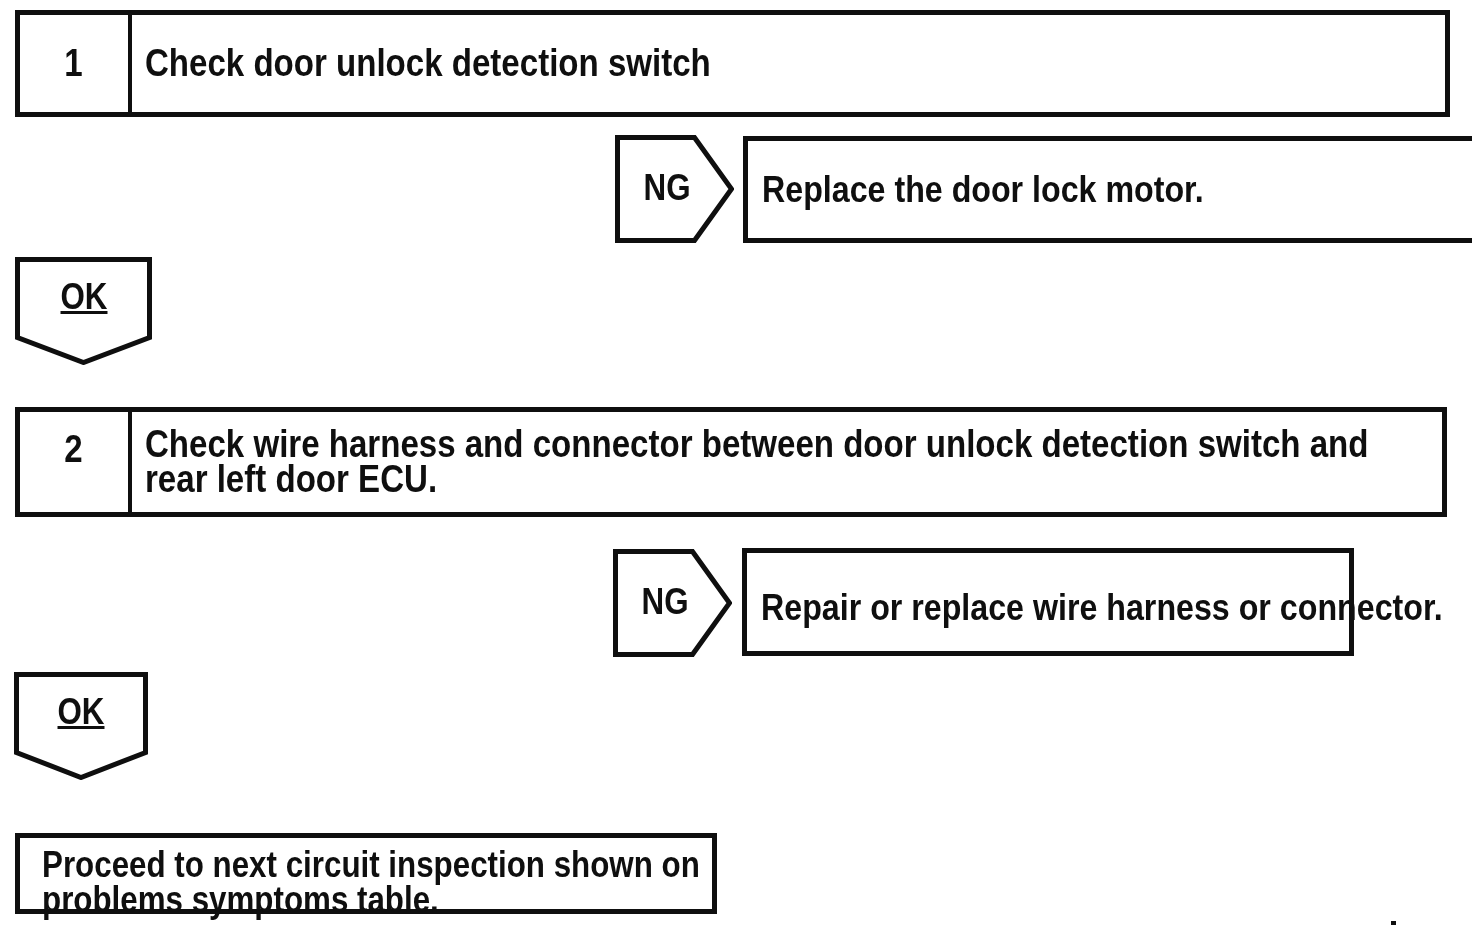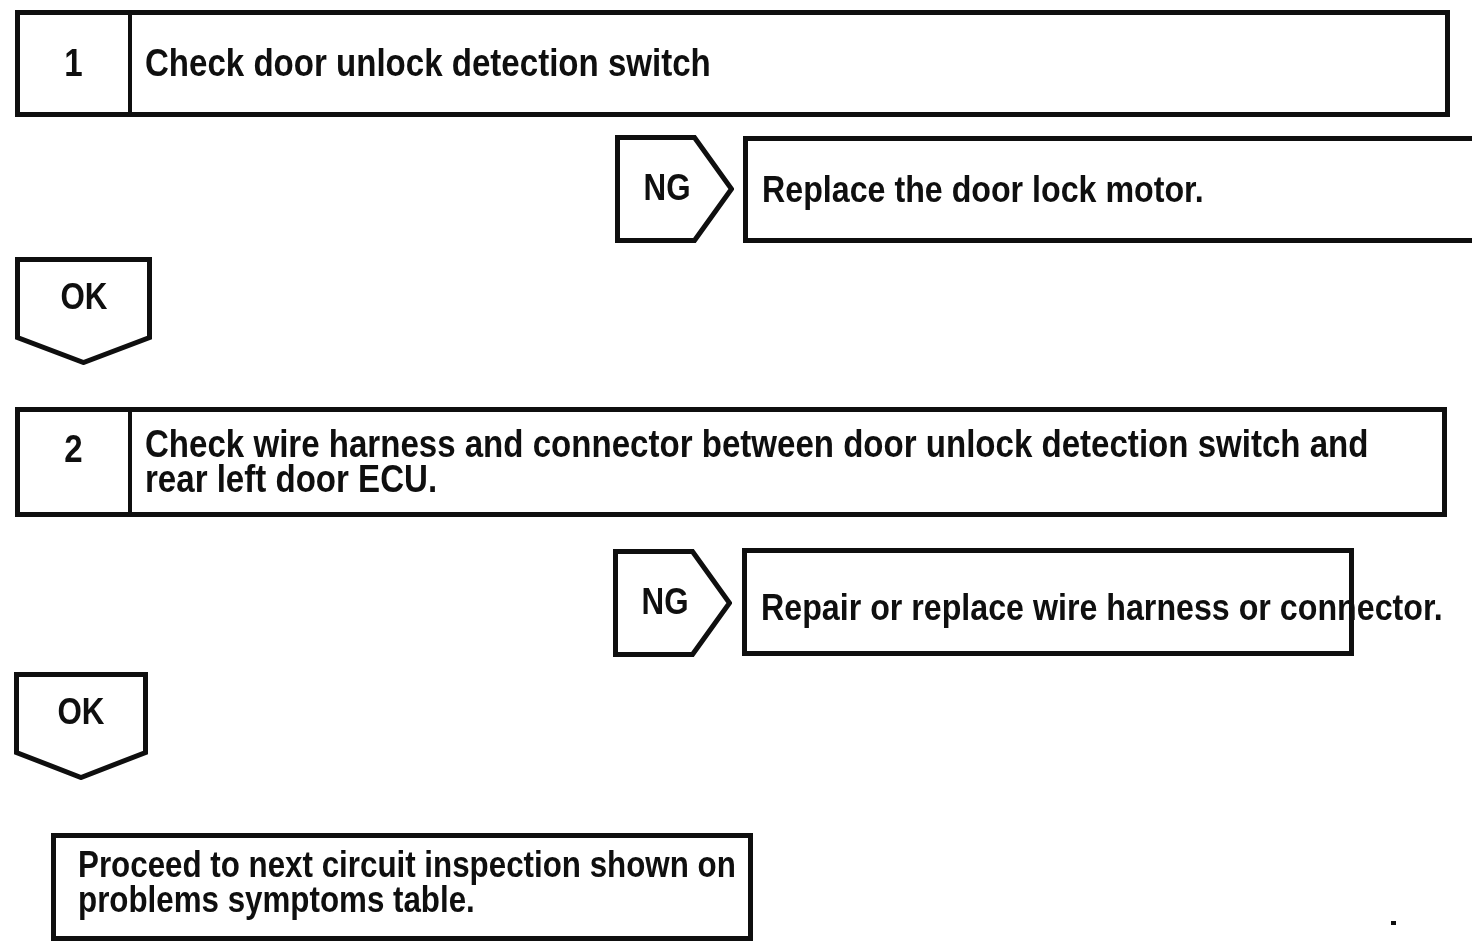--- a/index.html
+++ b/index.html
@@ -92,6 +92,7 @@
     display: flex;
     align-items: center;
     justify-content: center;
+    text-decoration: underline;
   }
   .result-box {
     display: flex;

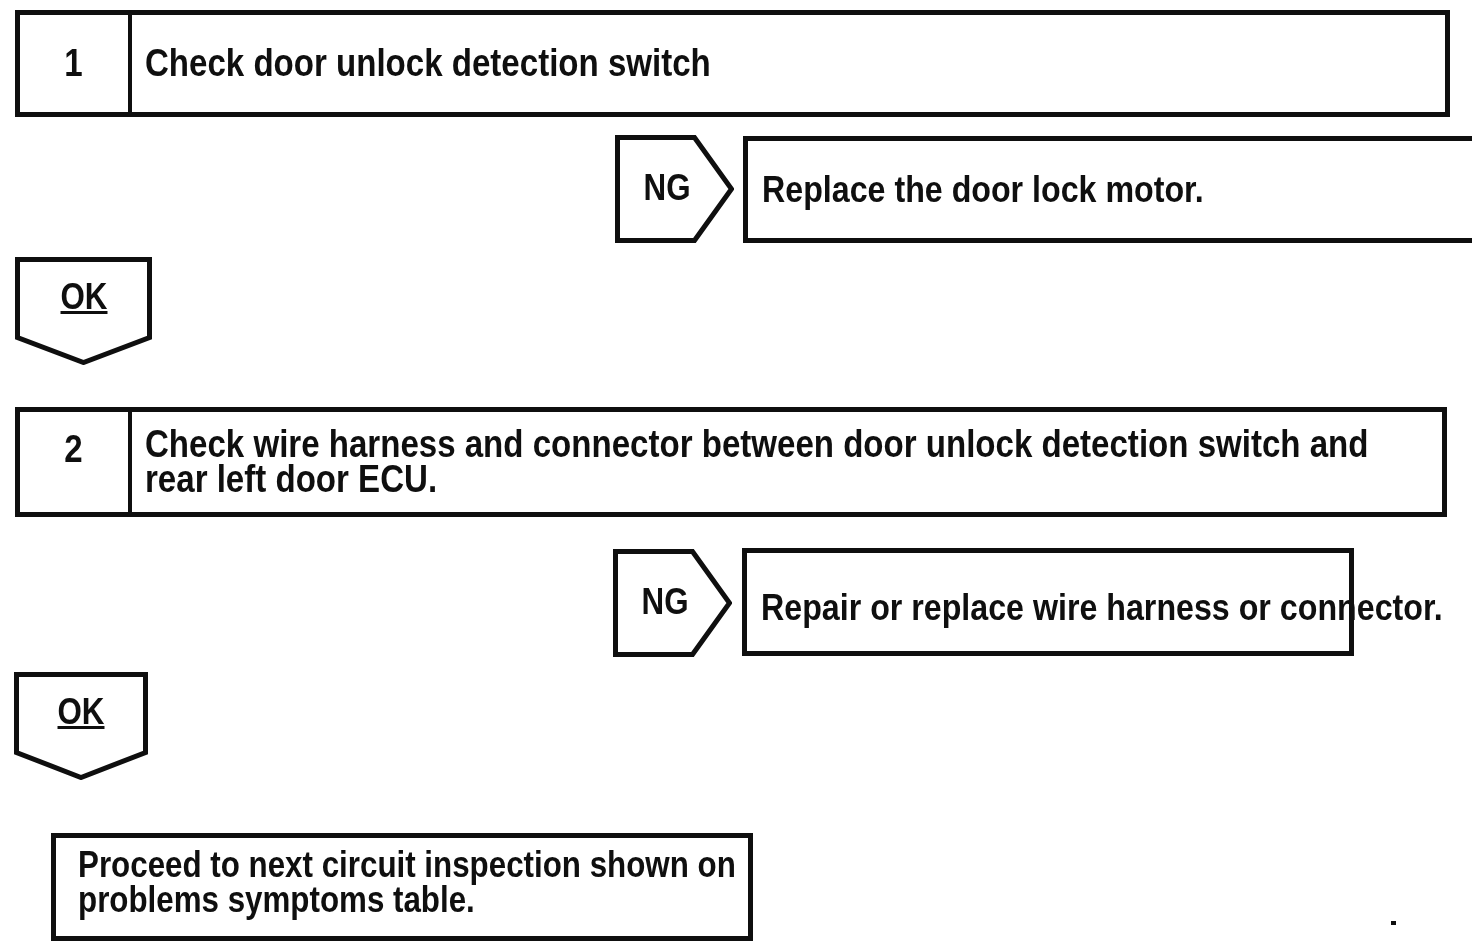--- a/index.html
+++ b/index.html
@@ -189,7 +189,7 @@
     </span>
   </div>
 
-  <div class="box terminal-box" style="left:15px; top:833px; width:702px; height:108px;margin-left:36px;">
+  <div class="box terminal-box" style="left:15px; top:833px; width:702px; height:81px;">
     <div class="line t36">
       <span class="sx">Proceed to next circuit inspection shown on</span>
     </div>

